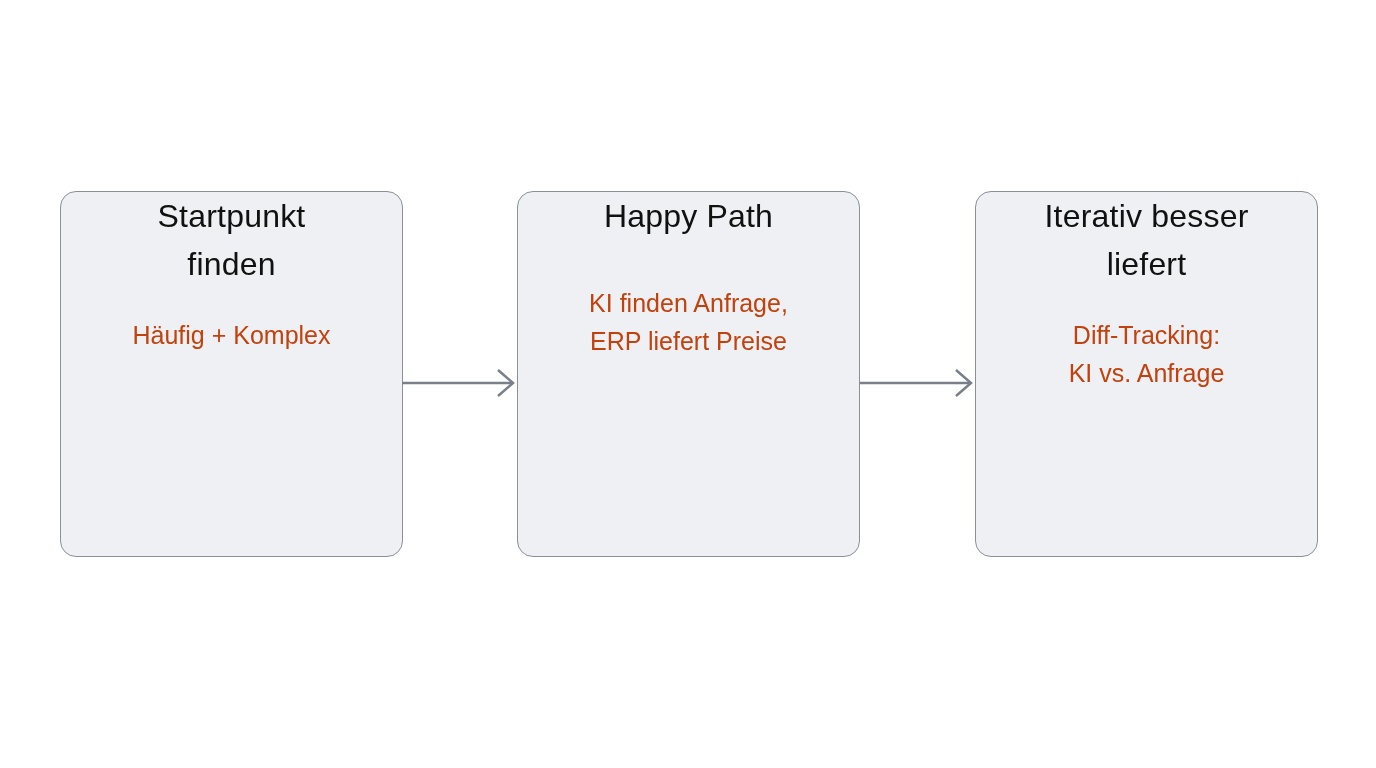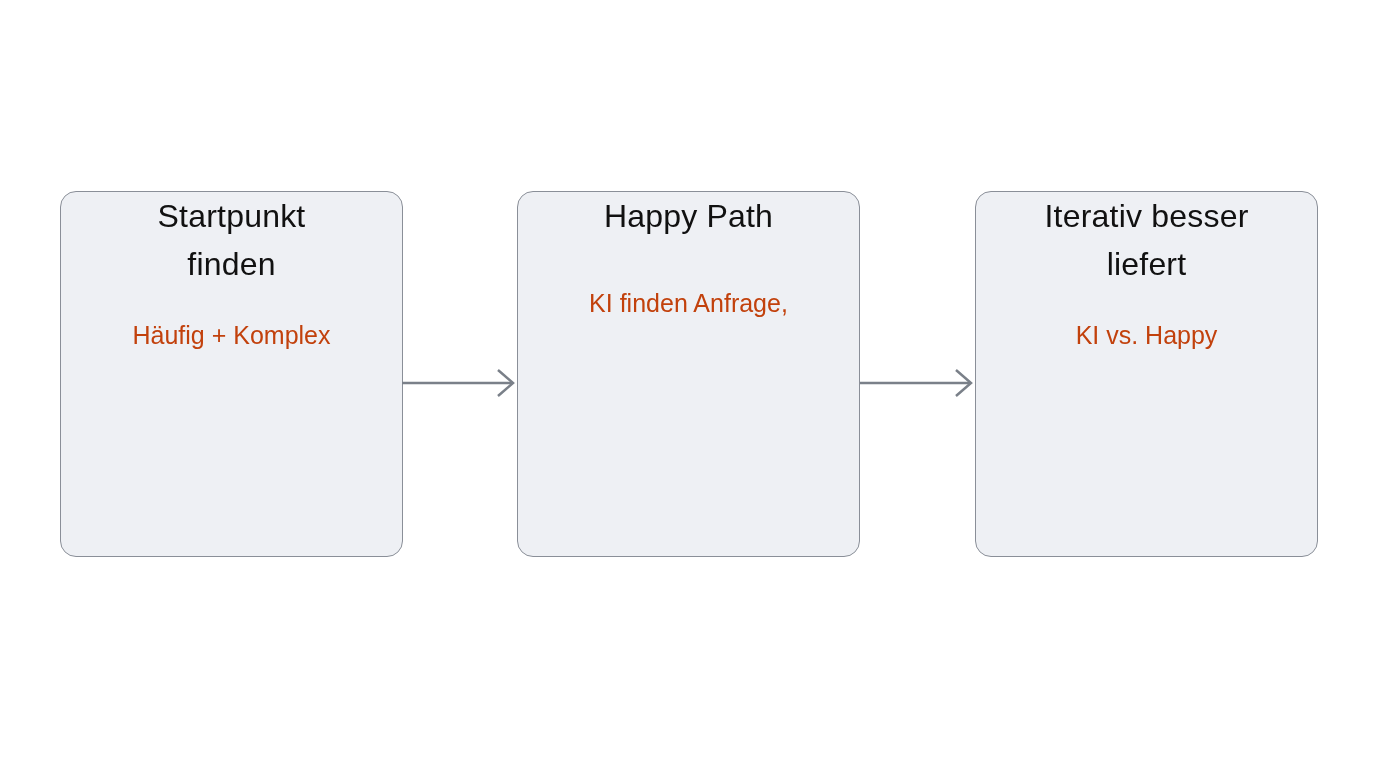--- a/index.html
+++ b/index.html
@@ -104,6 +104,7 @@
     </div>
     <div class="box-subtitle">
       <span>KI finden Anfrage,</span>
+      <span>ERP liefert Preise</span>
     </div>
   </div>
 

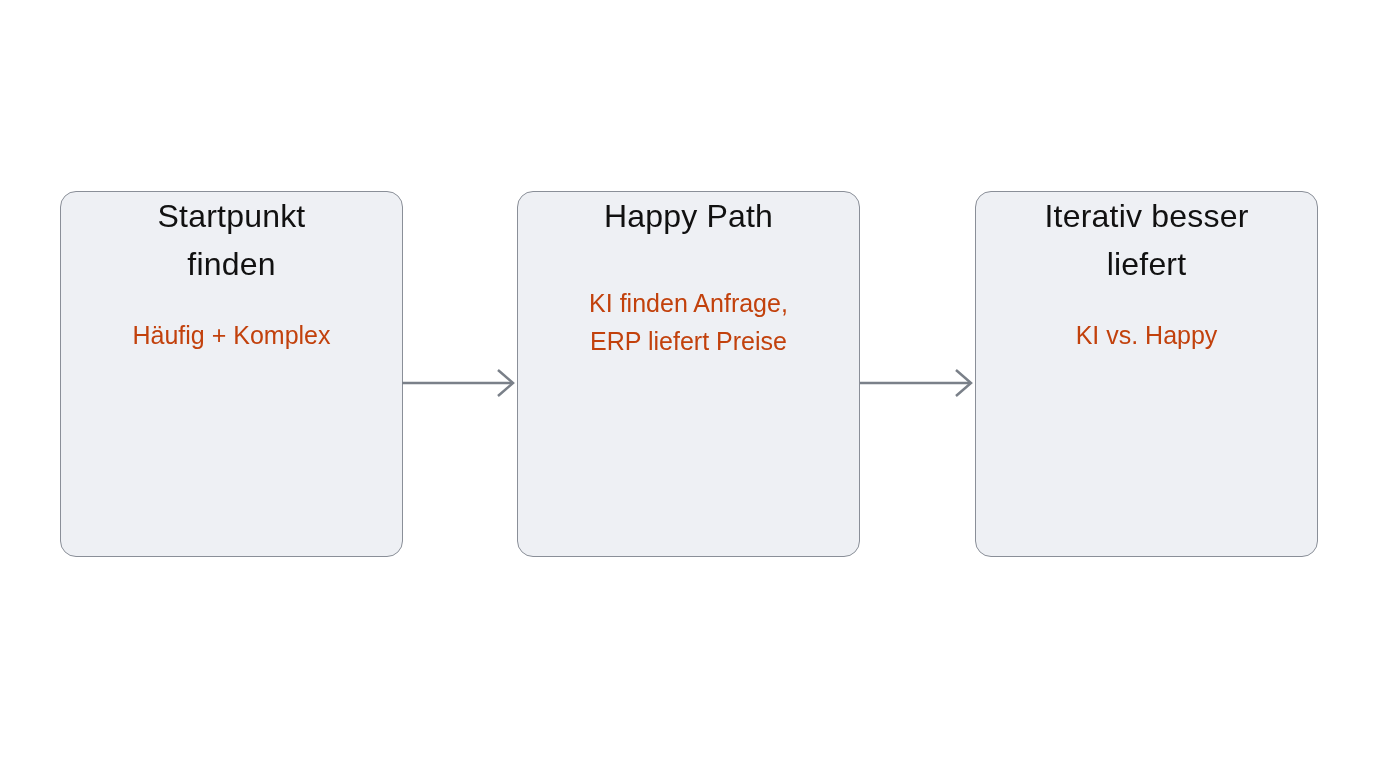--- a/index.html
+++ b/index.html
@@ -121,6 +121,7 @@
       <span>liefert</span>
     </div>
     <div class="box-subtitle">
+      <span>Diff-Tracking:</span>
       <span>KI vs. Happy</span>
     </div>
   </div>

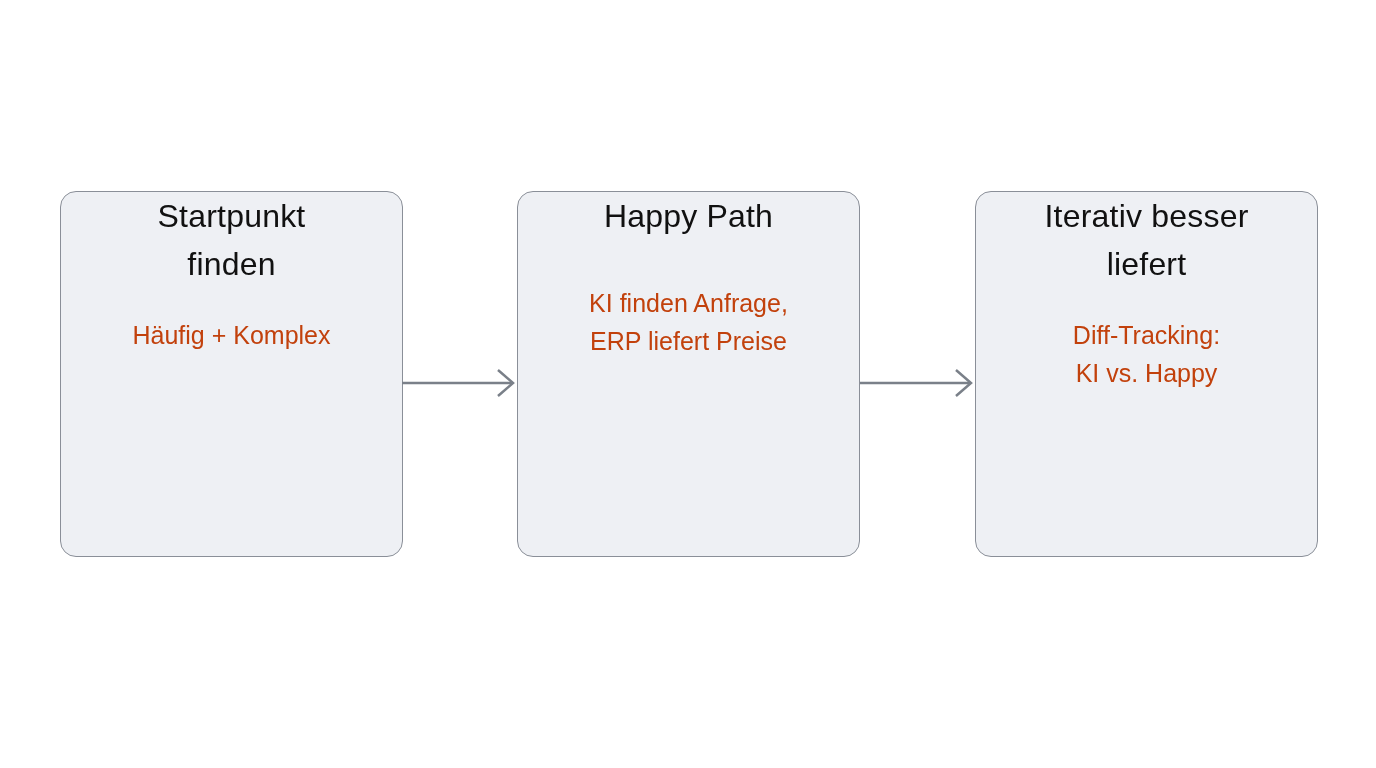--- a/index.html
+++ b/index.html
@@ -122,7 +122,7 @@
     </div>
     <div class="box-subtitle">
       <span>Diff-Tracking:</span>
-      <span>KI vs. Happy</span>
+      <span>KI vs. Anfrage</span>
     </div>
   </div>
 

